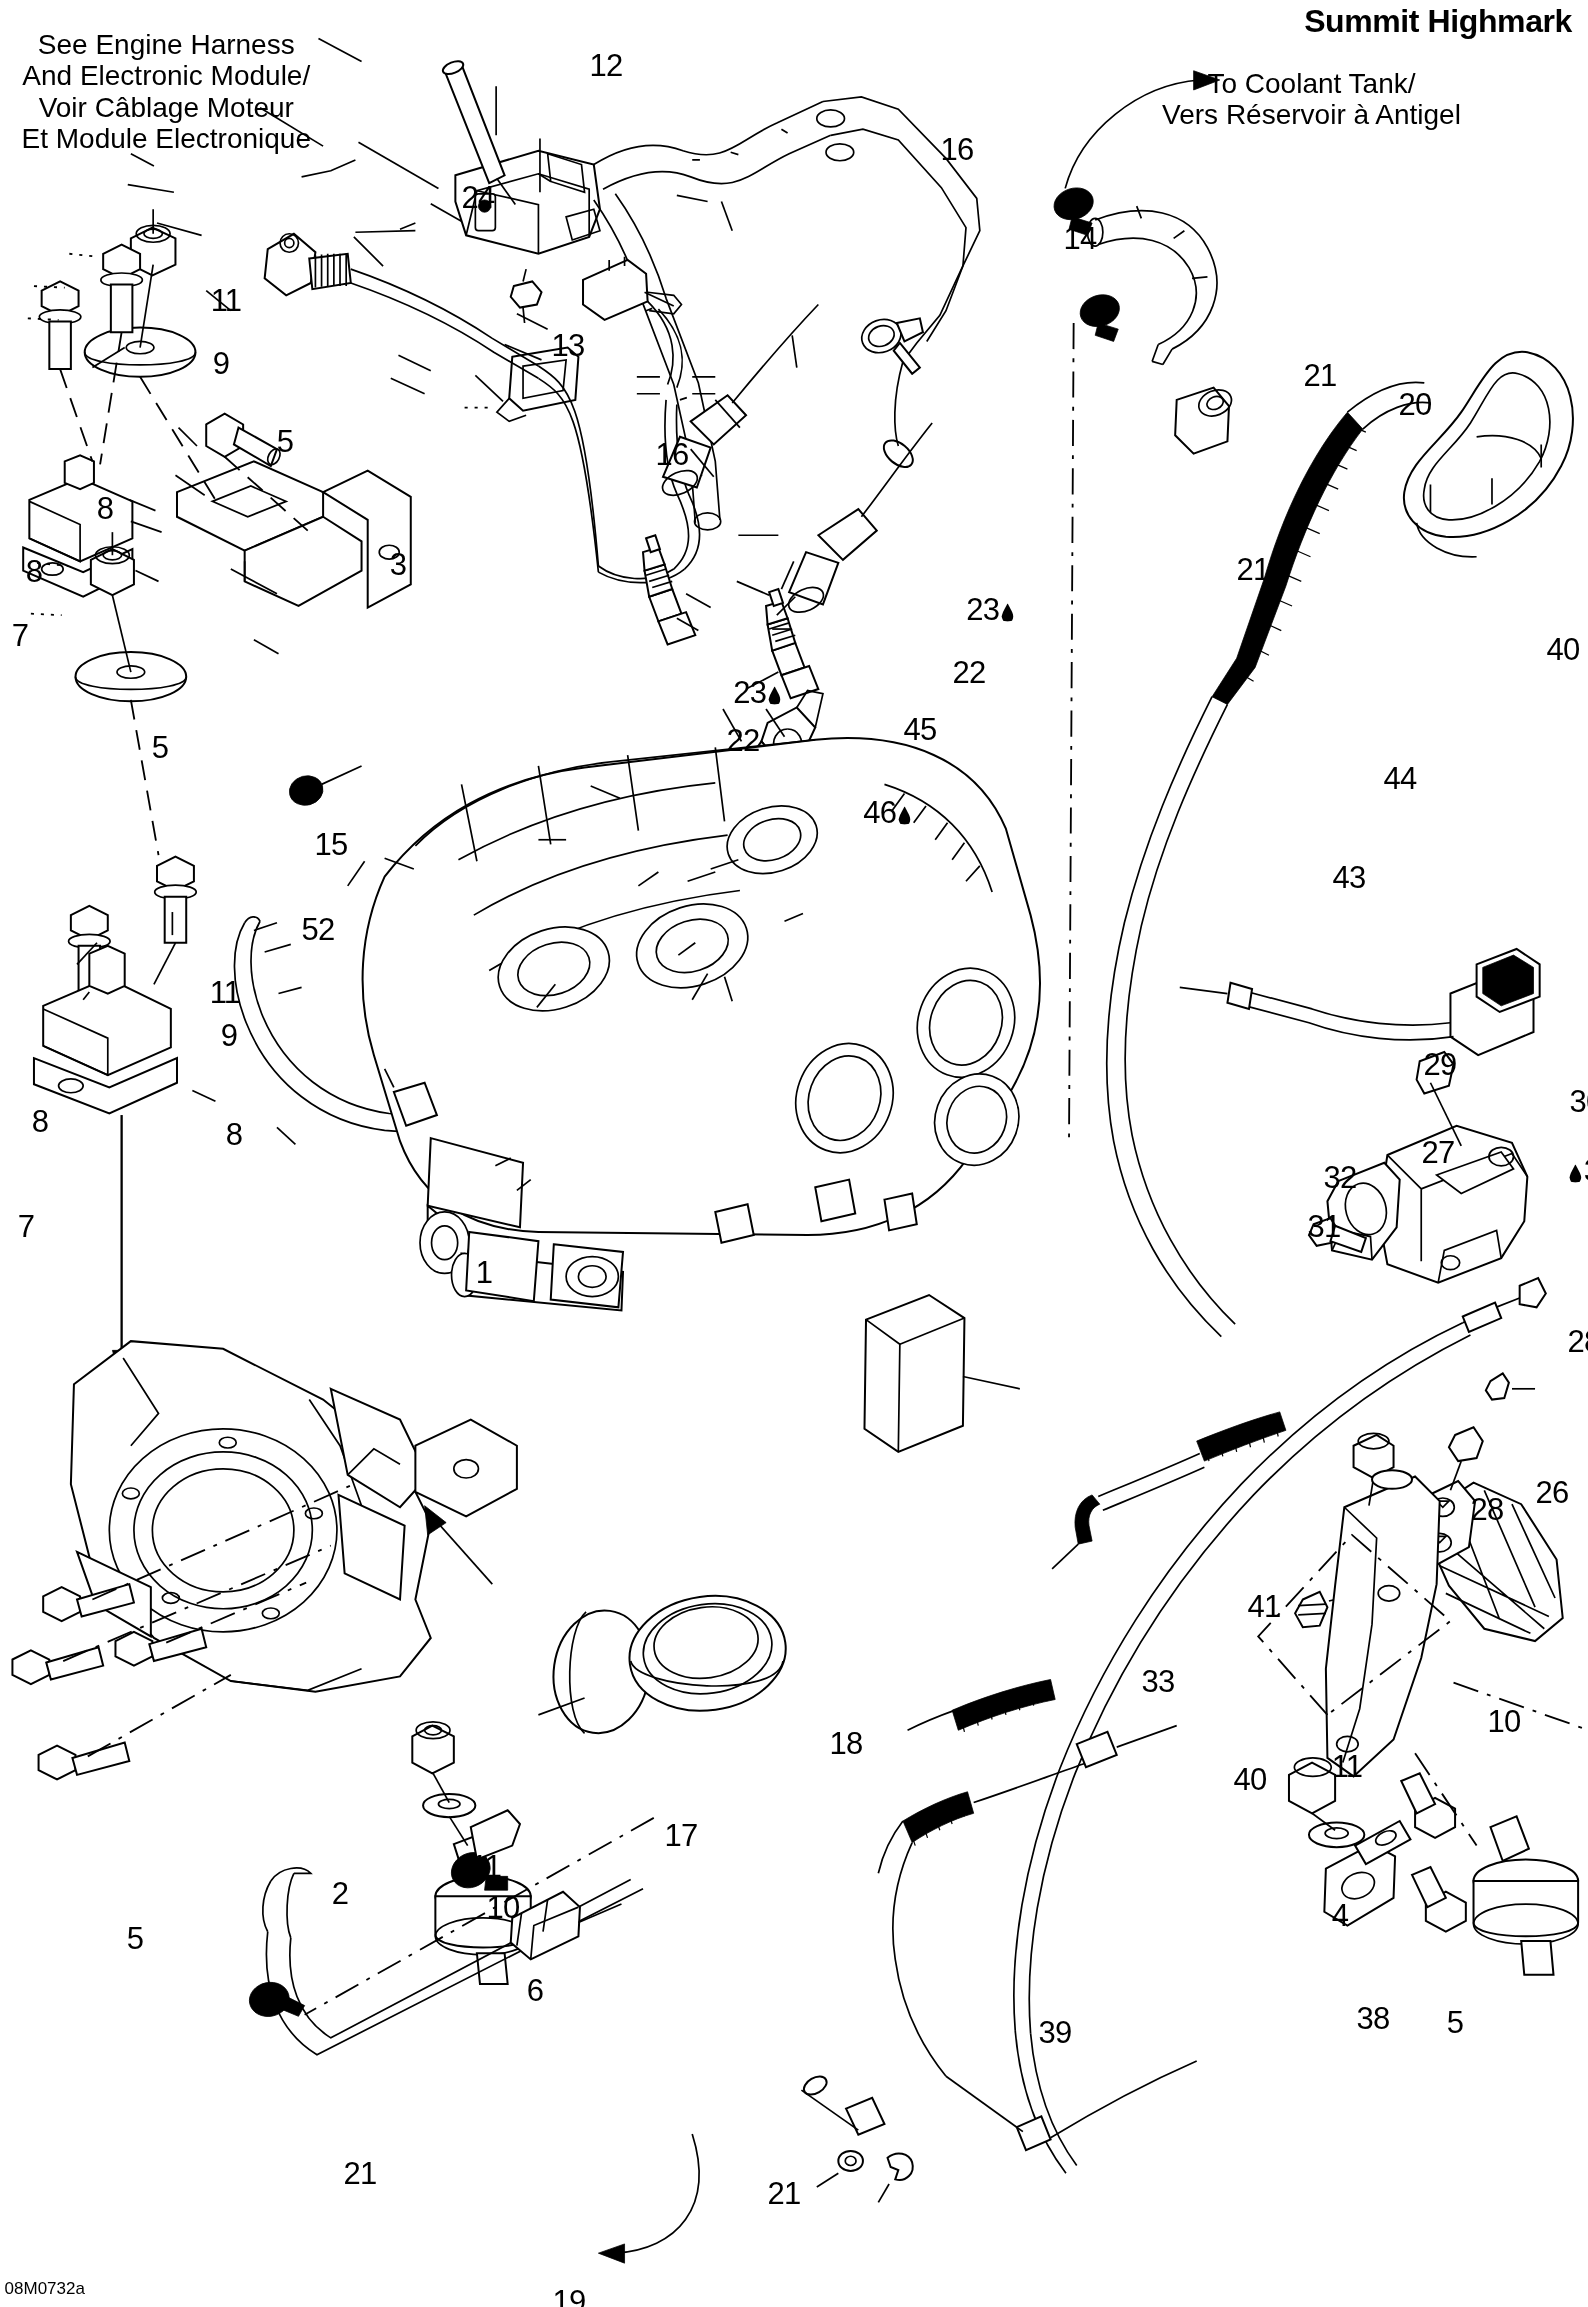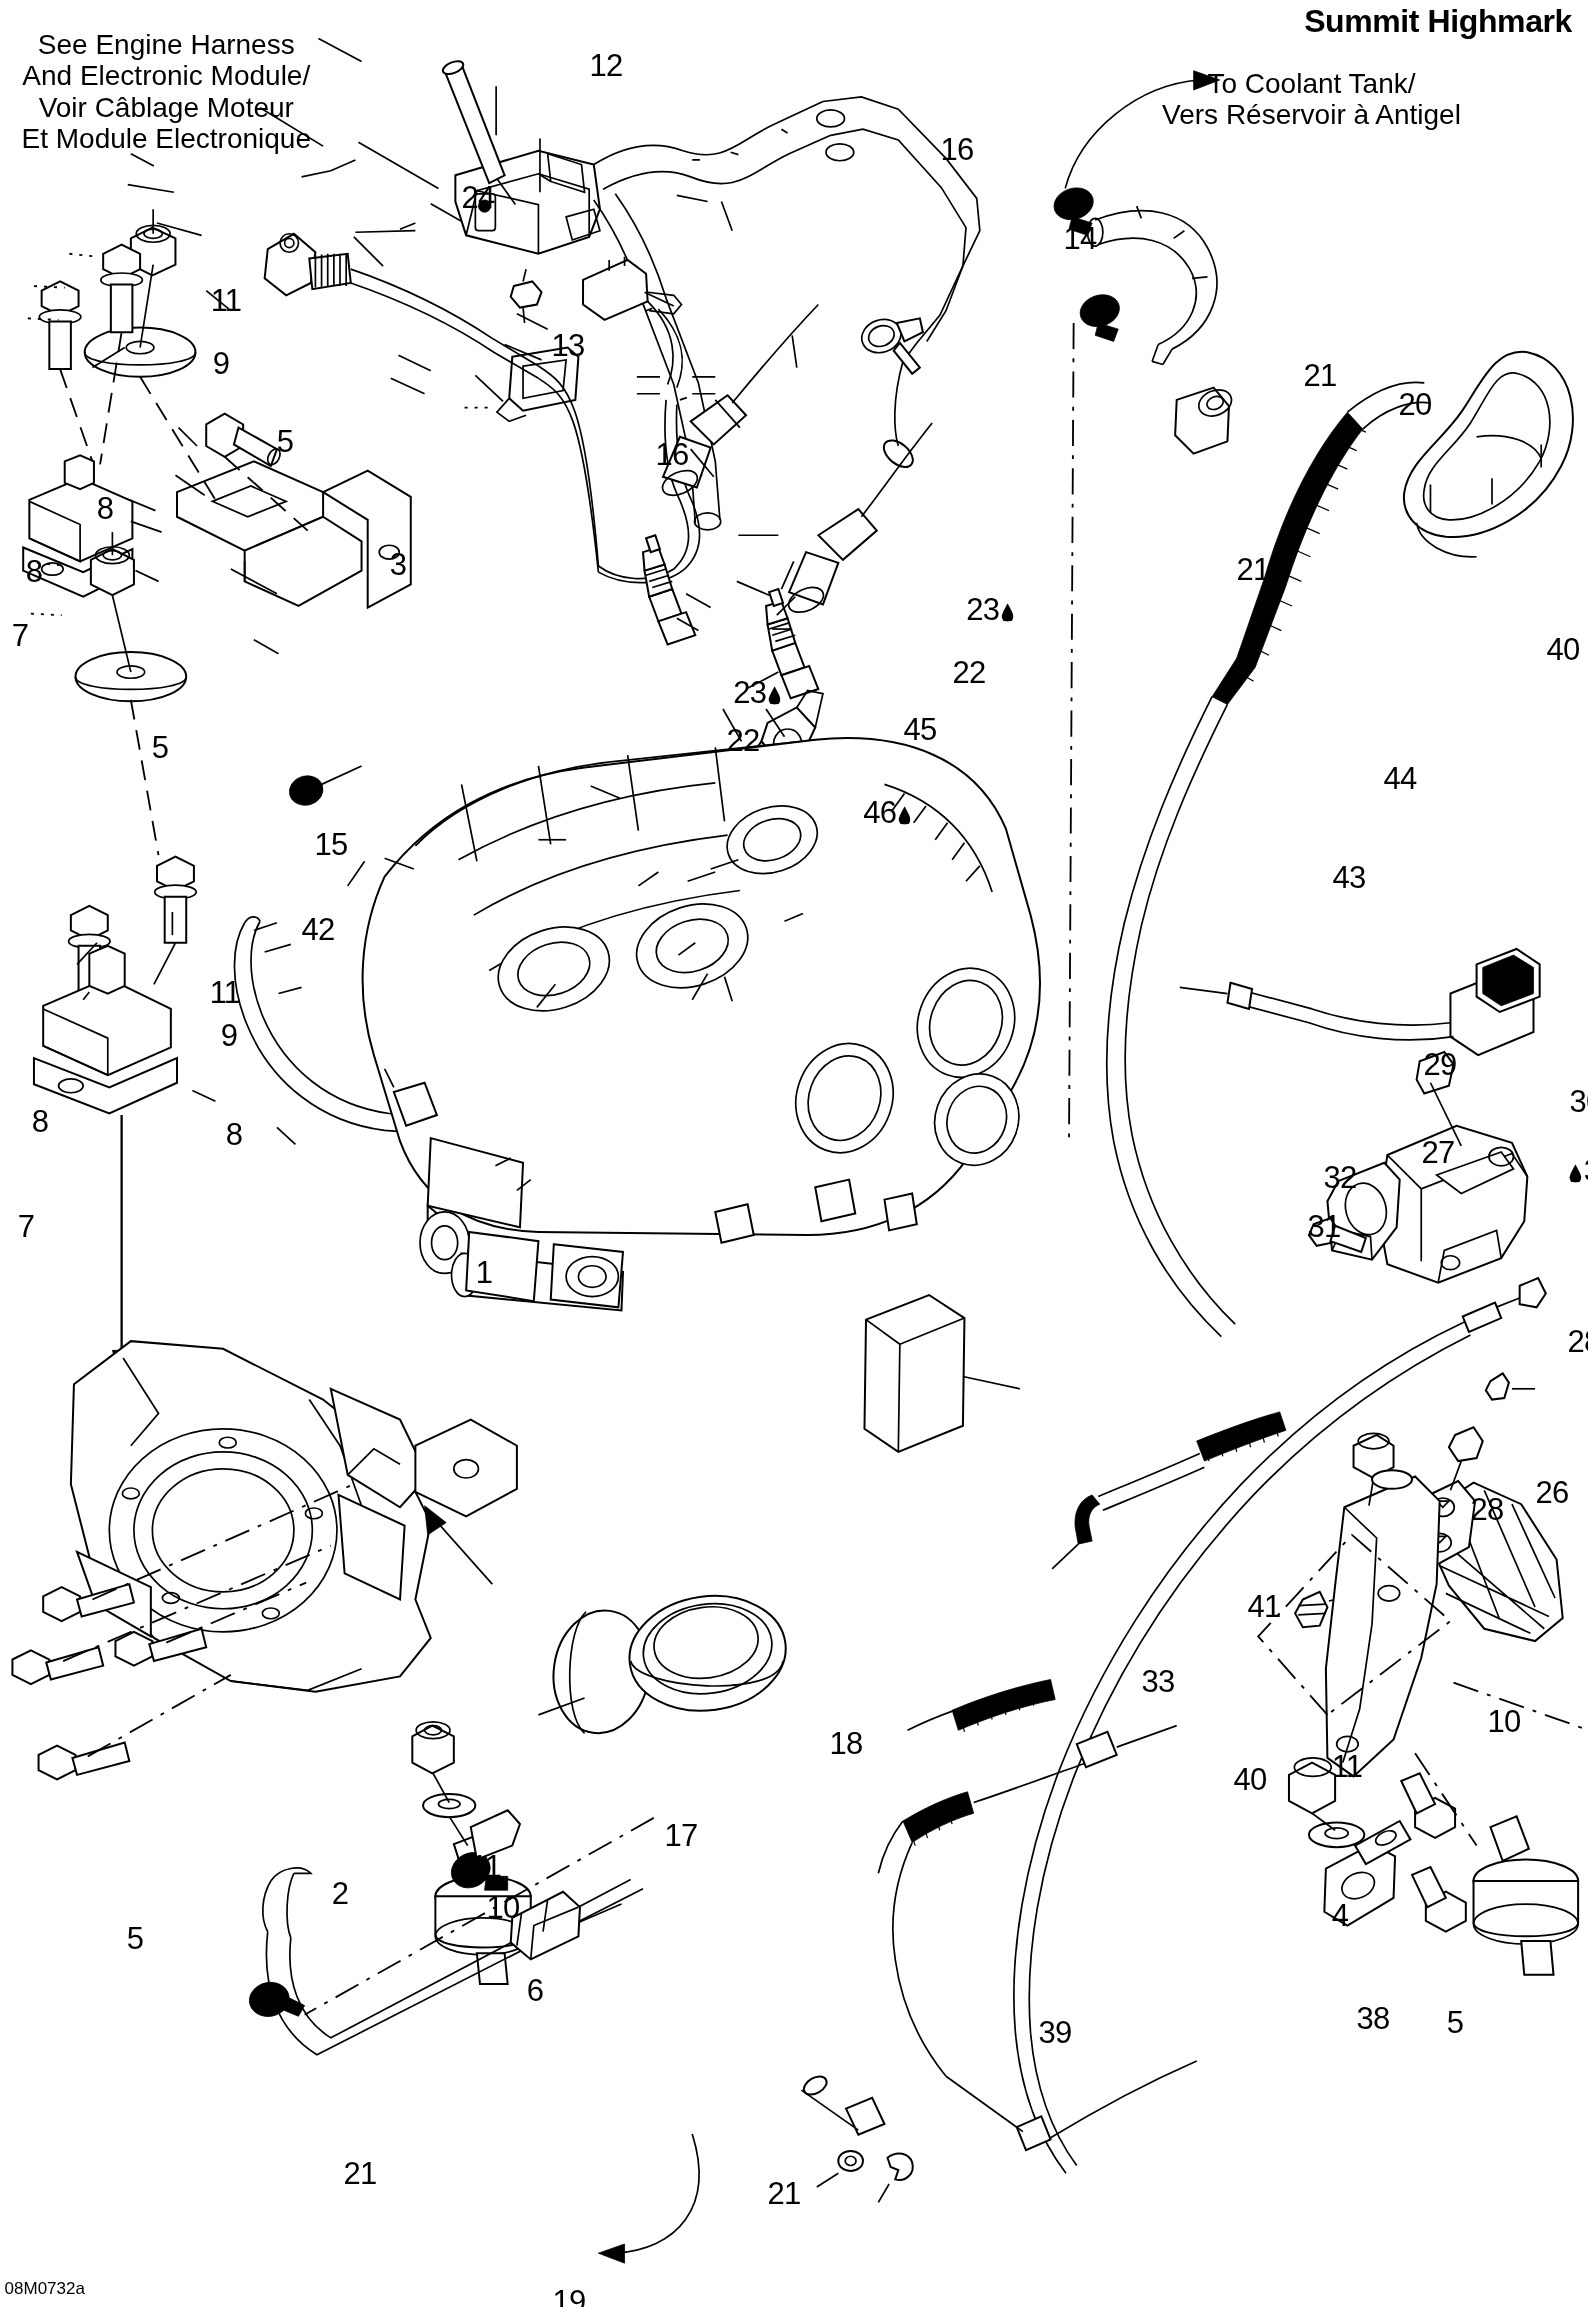--- a/index.html
+++ b/index.html
@@ -752,7 +752,7 @@
       <div class="cal" style="left: 1400px; top: 778px;"><span>44</span></div>
       <div class="cal" style="left: 1349px; top: 877px;"><span>43</span></div>
       <div class="cal" style="left: 331px; top: 844px;"><span>15</span></div>
-      <div class="cal" style="left: 318px; top: 929px;"><span>42</span></div>
+      <div class="cal" style="left: 318px; top: 929px;"><span>52</span></div>
       <div class="cal" style="left: 225px; top: 992px;"><span>11</span></div>
       <div class="cal" style="left: 229px; top: 1035px;"><span>9</span></div>
       <div class="cal" style="left: 234px; top: 1134px;"><span>8</span></div>

